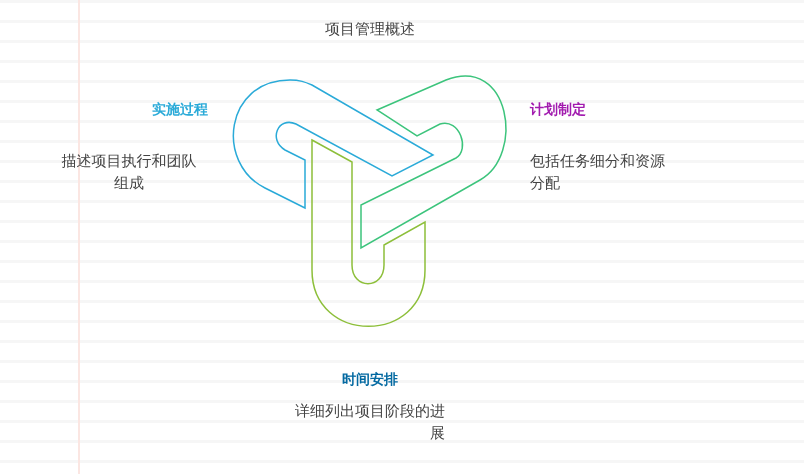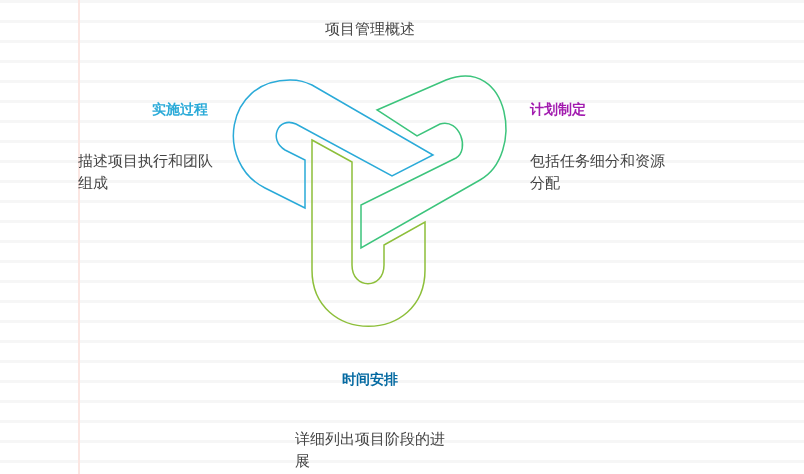--- a/index.html
+++ b/index.html
@@ -14,7 +14,7 @@
   .head { position: absolute; font-size: 14px; font-weight: bold; }
   .desc { position: absolute; font-size: 15px; color: #444; line-height: 22px; }
   #h-impl { left: 110px; top: 101px; width: 98px; text-align: right; }
-  #d-impl { left: 78px; top: 150px; width: 148px; text-align: left; font-family: Liberation Serif, serif; }
+  #d-impl { left: 55px; top: 150px; width: 148px; text-align: center; font-family: Liberation Serif, serif; }
   #h-plan { left: 530px; top: 101px; }
   #d-plan { left: 530px; top: 150px; width: 140px; }
   #h-time { left: 300px; top: 371px; width: 140px; text-align: center; }

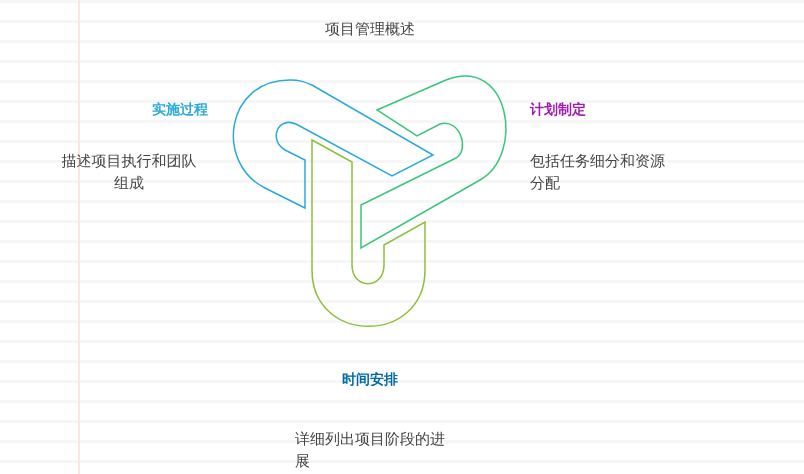--- a/index.html
+++ b/index.html
@@ -18,7 +18,7 @@
   #h-plan { left: 530px; top: 101px; }
   #d-plan { left: 530px; top: 150px; width: 140px; }
   #h-time { left: 300px; top: 371px; width: 140px; text-align: center; }
-  #d-time { left: 295px; top: 400px; width: 150px; text-align: left; margin-top: 28px; }
+  #d-time { left: 295px; top: 400px; width: 150px; text-align: right; }
   svg.diagram { position: absolute; left: 0; top: 0; }
 </style>
 </head>

